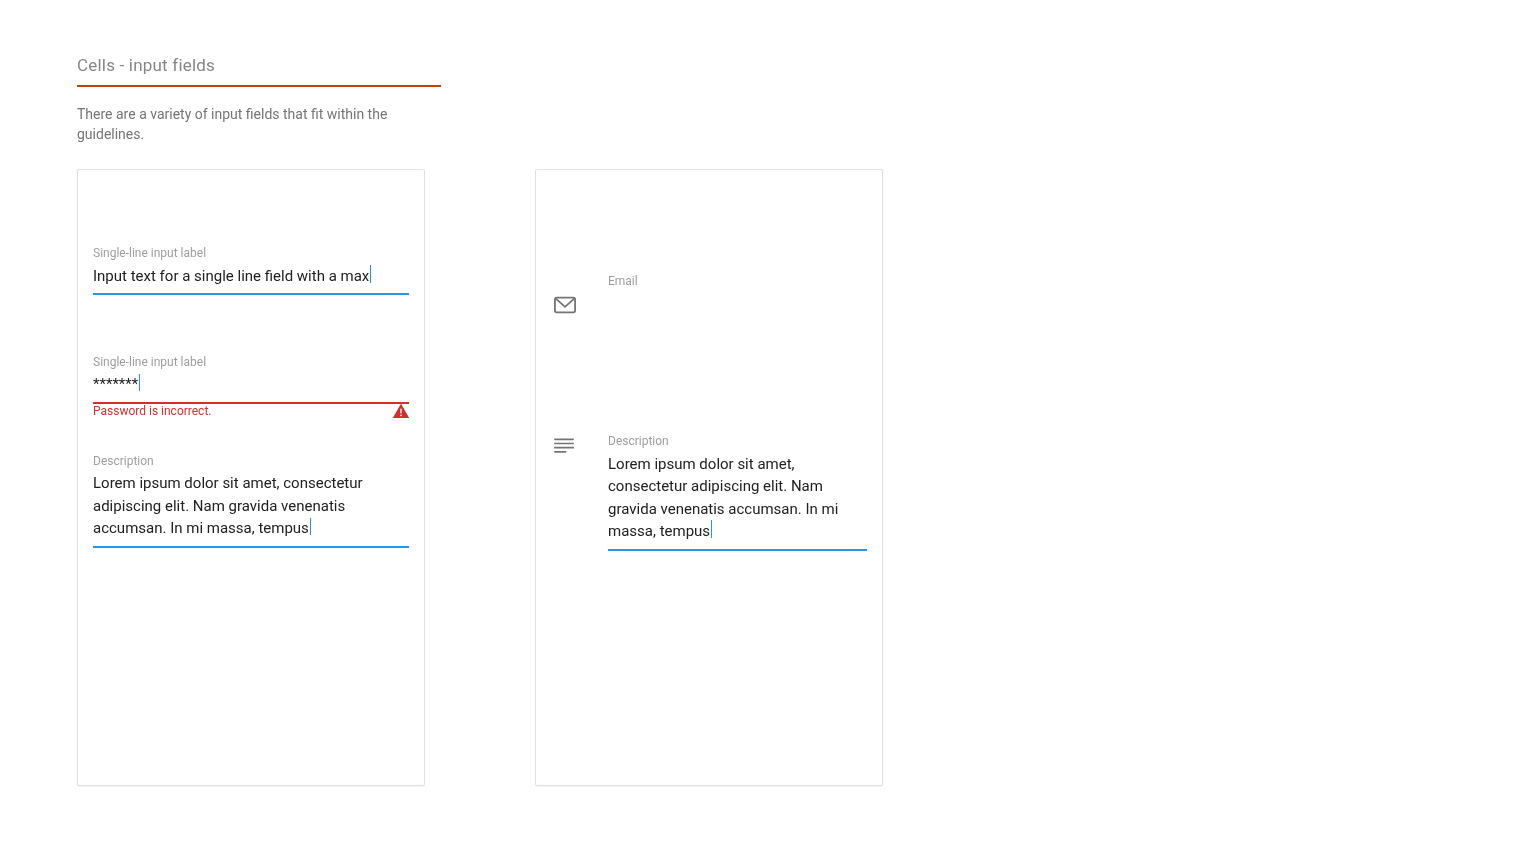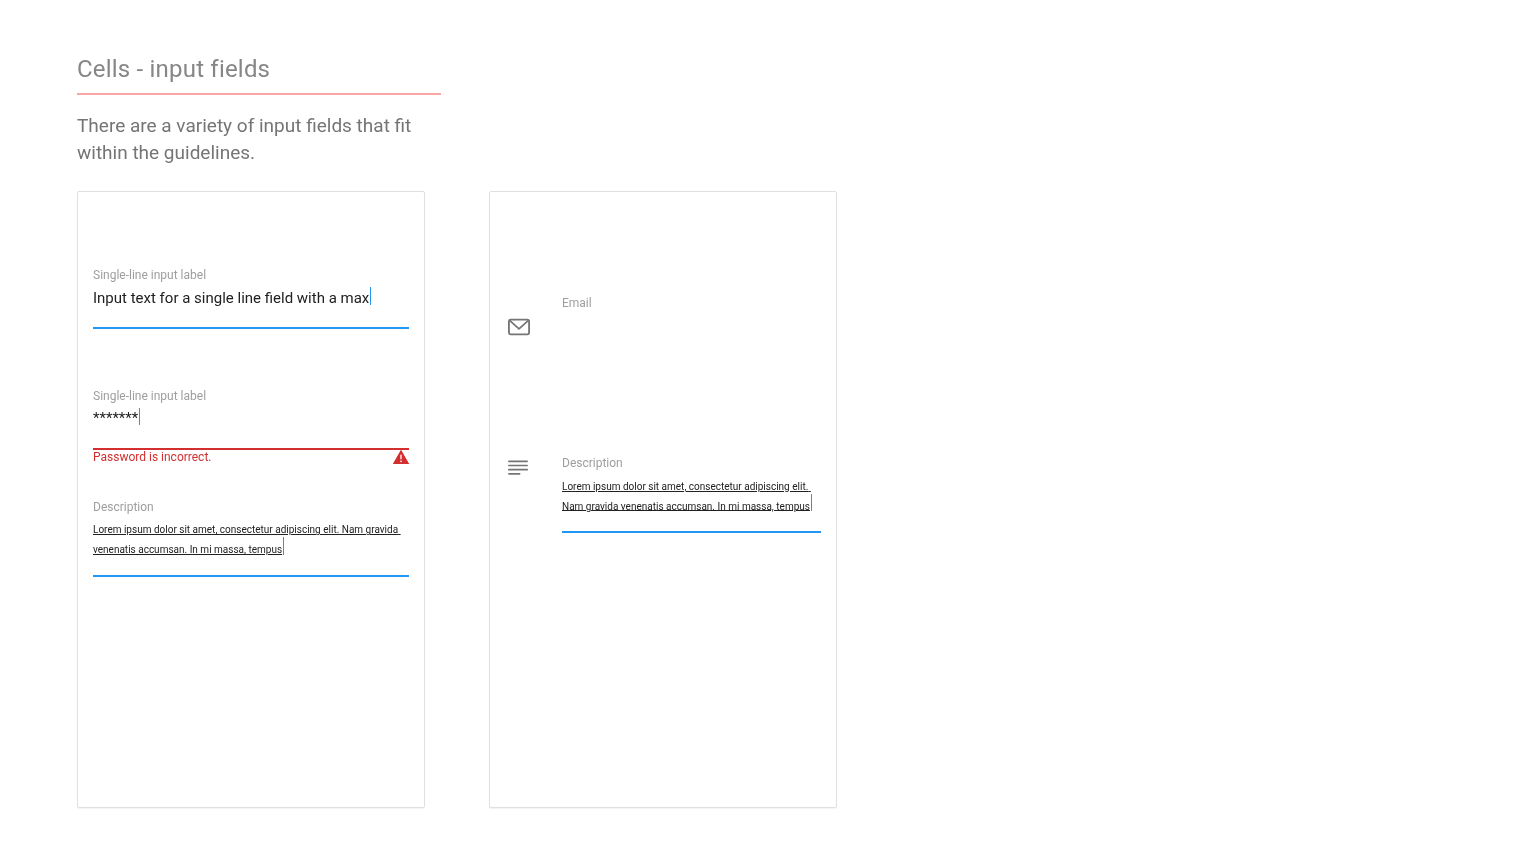--- a/index.html
+++ b/index.html
@@ -25,13 +25,13 @@
     padding:55px 0 0 77px;
   }
   .page-heading{
-    font-size:24px;
+    font-size:17px;
     font-weight:400;
     color:var(--heading);
     letter-spacing:0.2px;
     display:inline-block;
     padding-bottom:10px;
-    border-bottom:2px solid #fca5a5;
+    border-bottom:2px solid #c2410c;
     width:364px;
   }
   .page-intro{

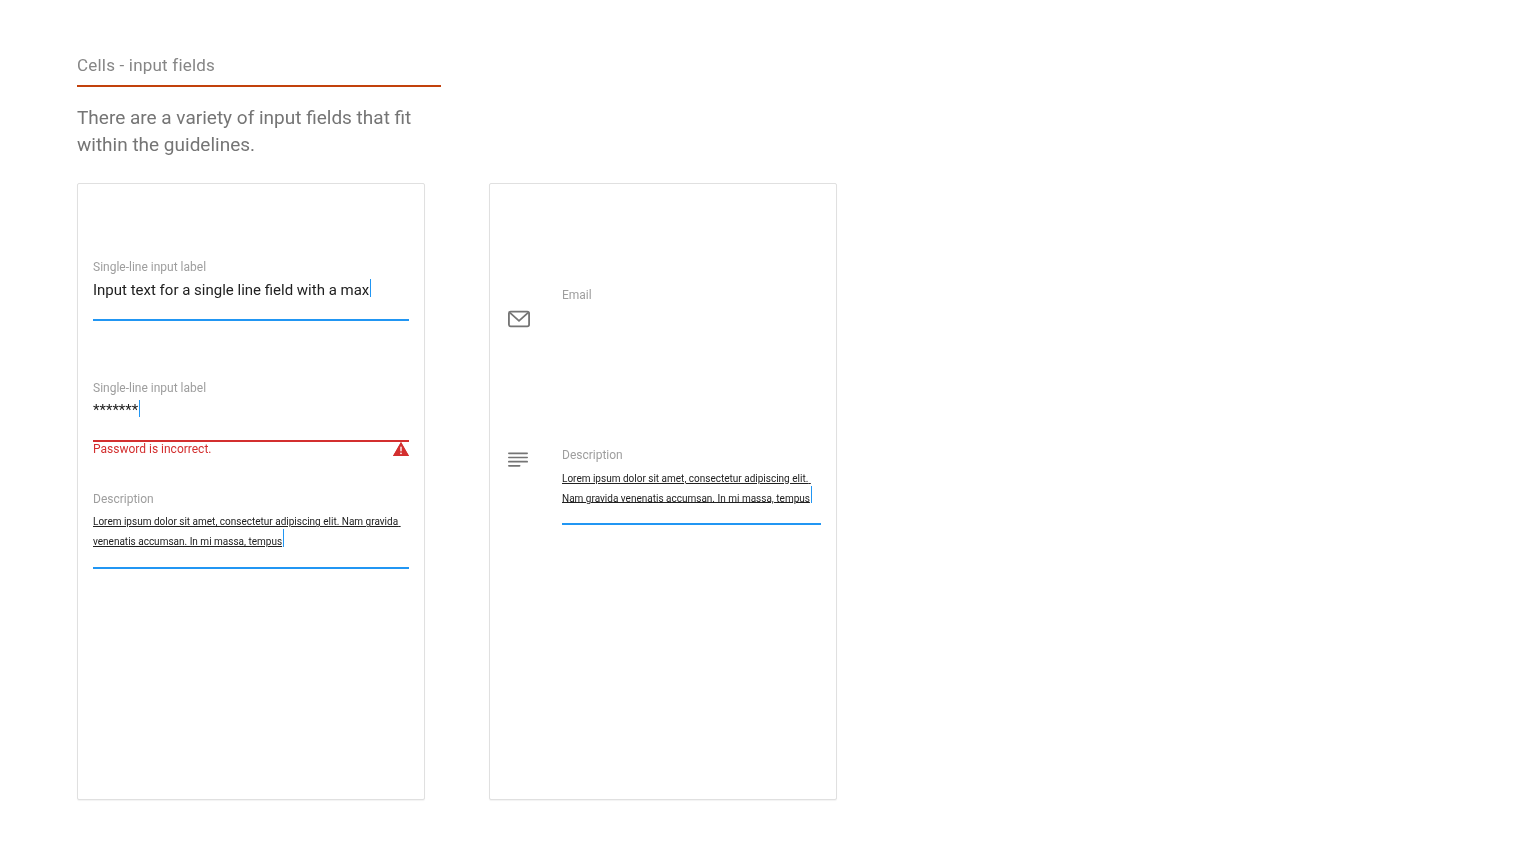--- a/index.html
+++ b/index.html
@@ -36,7 +36,7 @@
   }
   .page-intro{
     margin-top:18px;
-    font-size:19px;
+    font-size:14px;
     color:var(--subtle);
     line-height:1.4;
     max-width:360px;

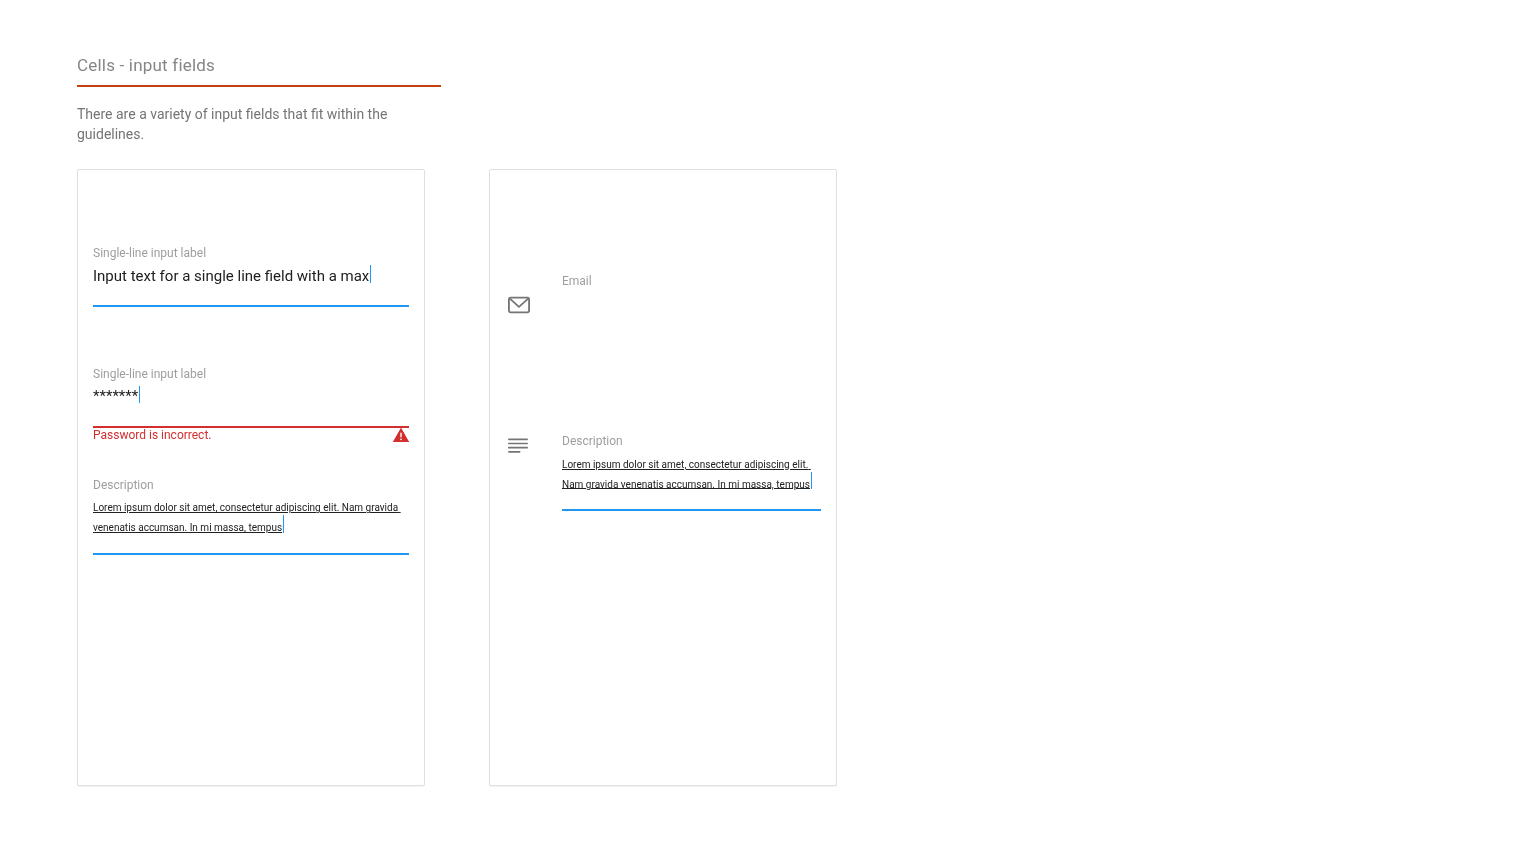--- a/index.html
+++ b/index.html
@@ -43,7 +43,7 @@
   }
   .layout{
     display:flex;
-    gap:64px;
+    gap:110px;
     margin-top:25px;
   }
   .card{

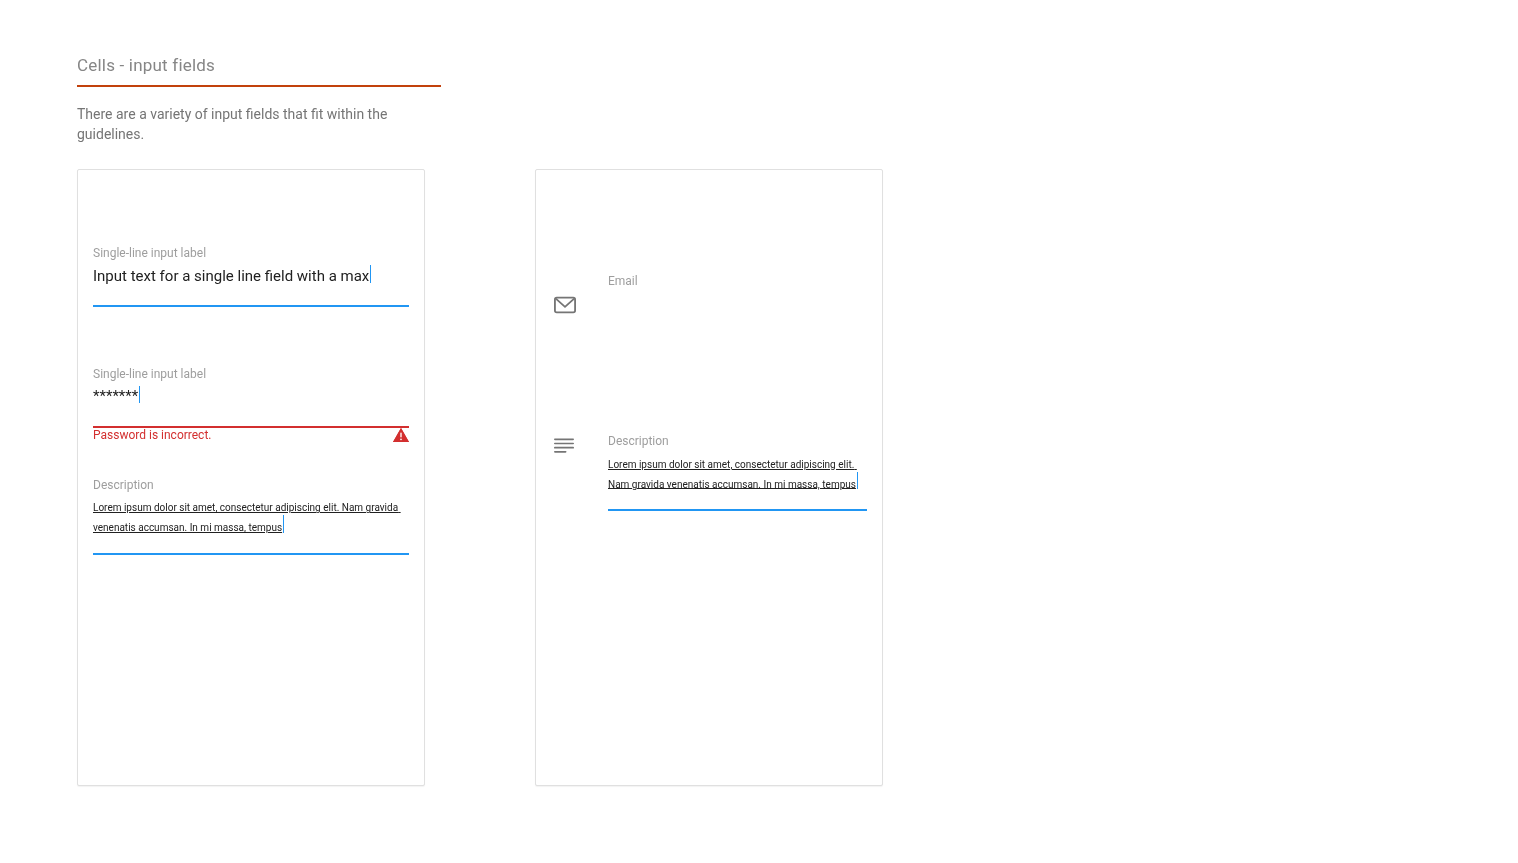--- a/index.html
+++ b/index.html
@@ -88,7 +88,7 @@
   .value-wrap{
     position:relative;
     border-bottom:2px solid var(--primary);
-    padding-bottom:18px;
+    padding-bottom:6px;
   }
   .value-wrap.error{
     border-bottom-color:var(--error);

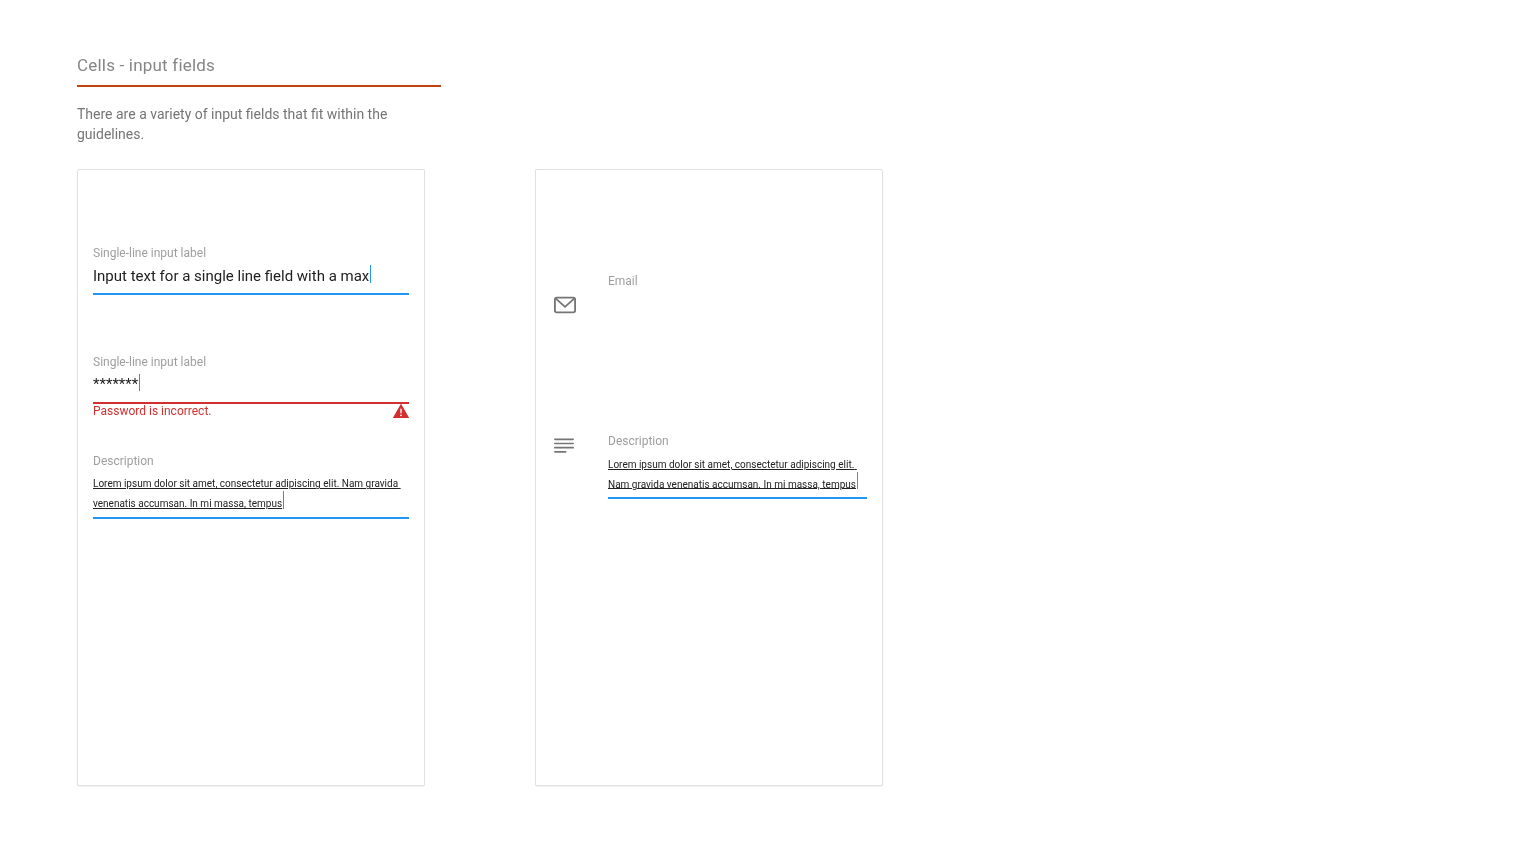--- a/index.html
+++ b/index.html
@@ -100,8 +100,7 @@
     white-space:pre-wrap;
   }
   .value.multi{
-    font-size:10px;
-    text-decoration:underline;
+    font-size:15px;
   }
   .caret{
     display:inline-block;

